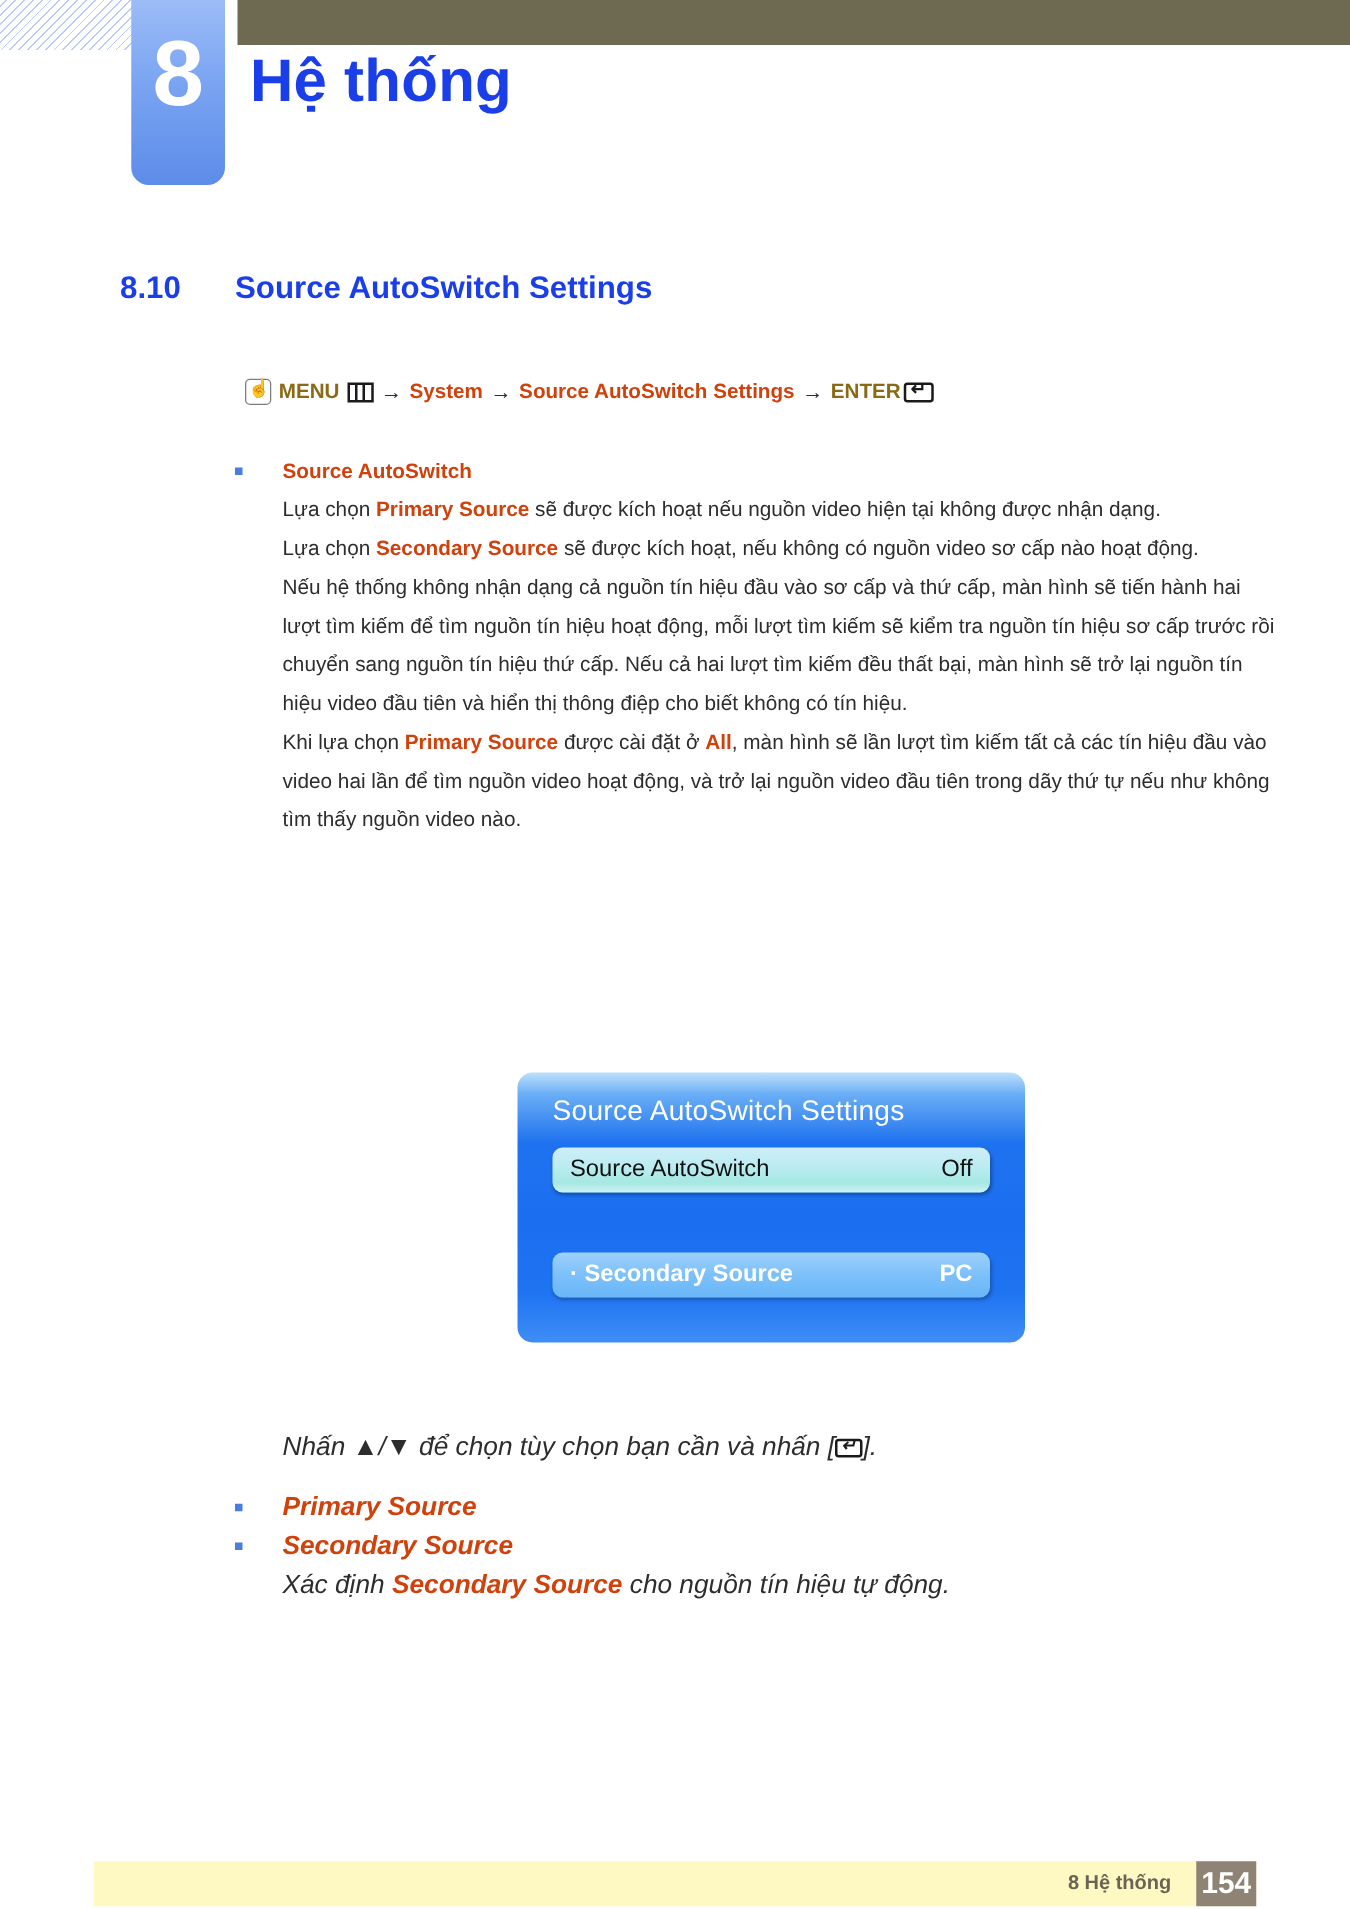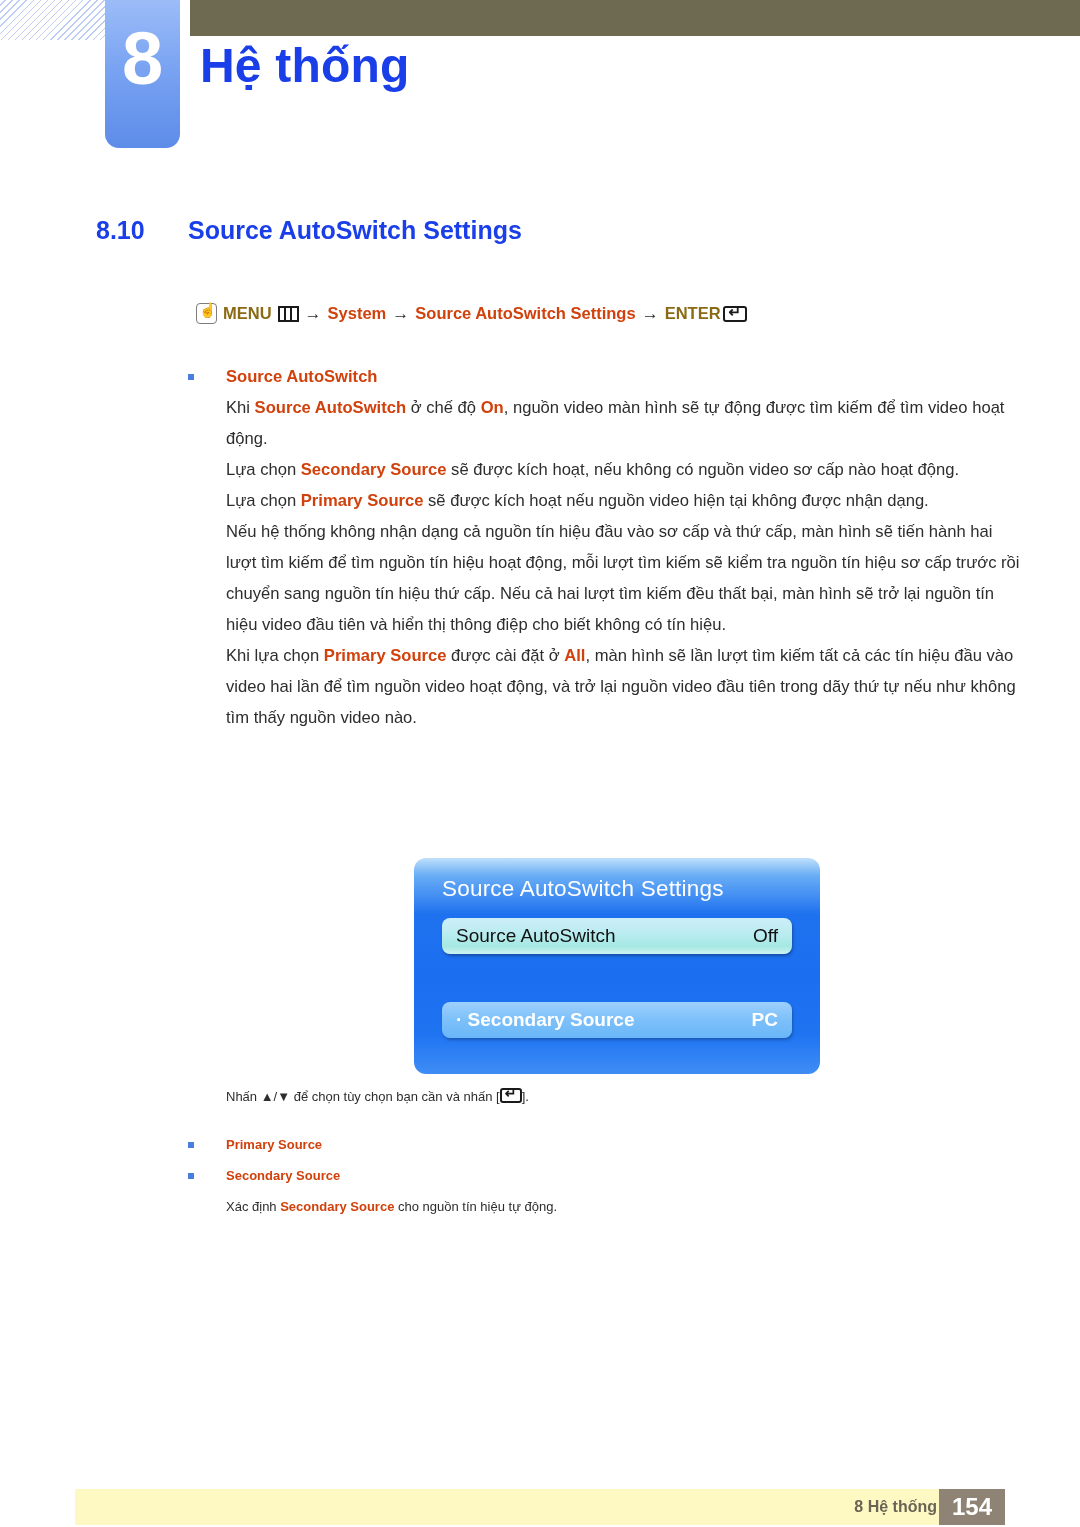--- a/index.html
+++ b/index.html
@@ -353,9 +353,6 @@
     <span class="bold-red-head">Source AutoSwitch</span>
   </div>
 
-  <div class="para">
-    <span>Khi </span><span class="bold-red">Source AutoSwitch</span><span> ở chế độ </span><span class="bold-red">On</span><span>, nguồn video màn hình sẽ tự động được tìm kiếm để tìm video hoạt động.</span>
-  </div>
 
   <div class="para">
     <span>Lựa chọn </span><span class="bold-red">Secondary Source</span><span> sẽ được kích hoạt, nếu không có nguồn video sơ cấp nào hoạt động.</span>

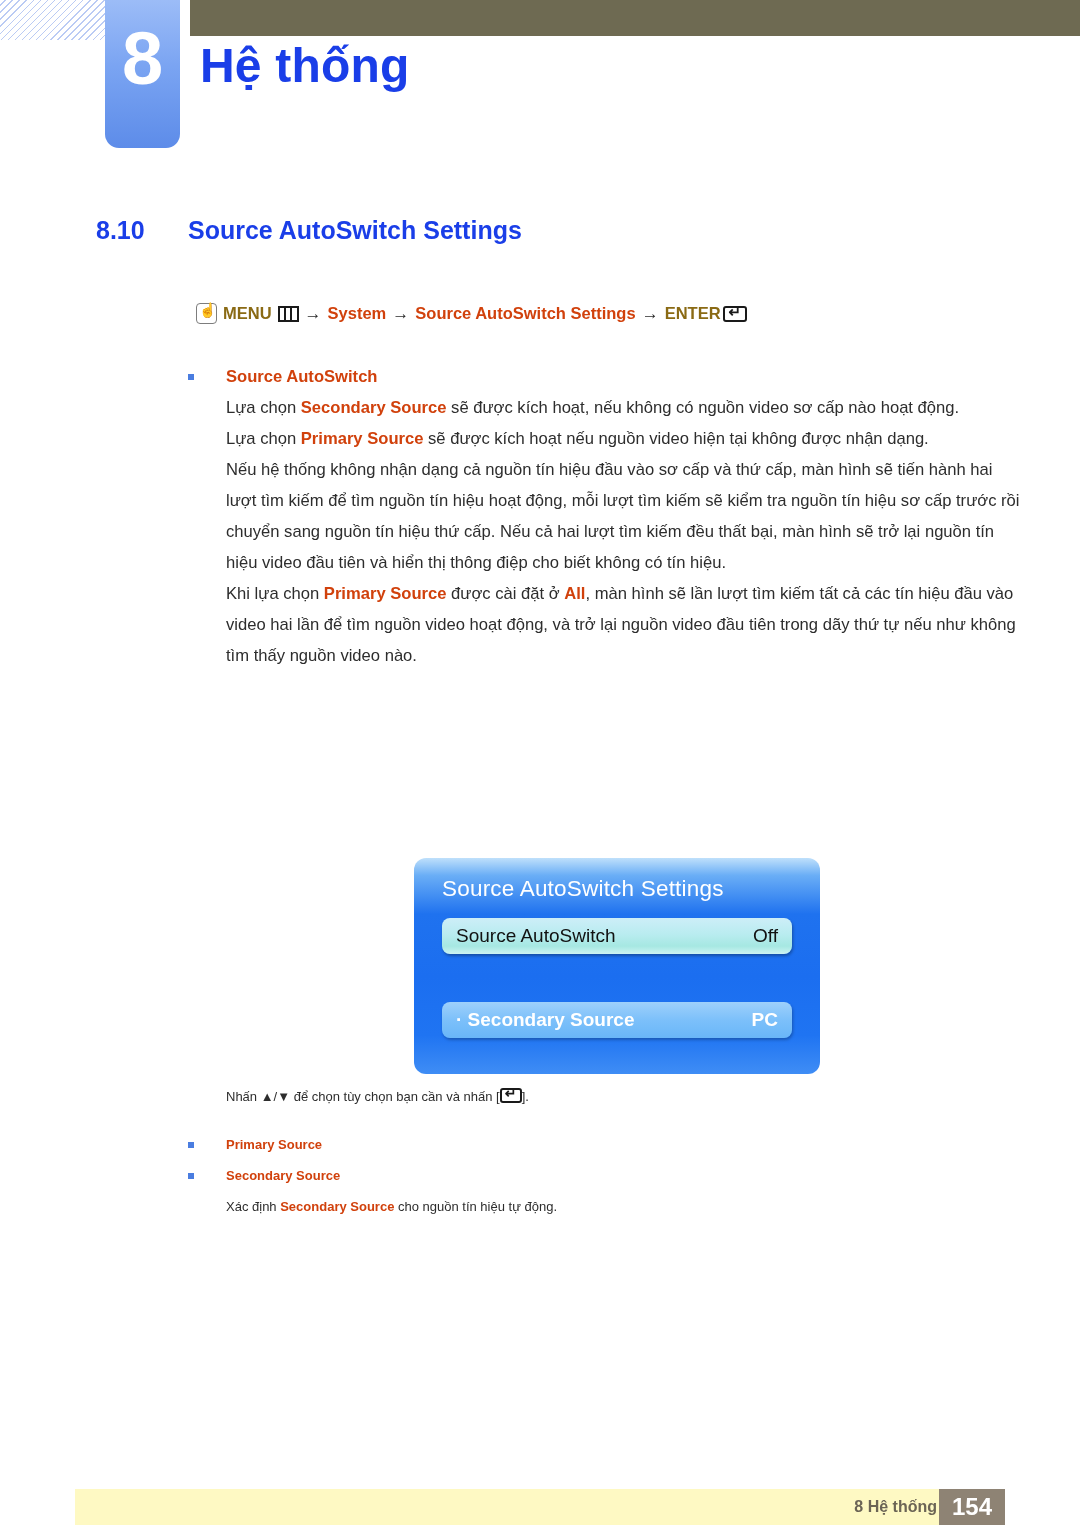--- a/index.html
+++ b/index.html
@@ -355,11 +355,11 @@
 
 
   <div class="para">
+    <span>Lựa chọn </span><span class="bold-red">Primary Source</span><span> sẽ được kích hoạt nếu nguồn video hiện tại không được nhận dạng.</span>
+  </div>
+
+  <div class="para">
     <span>Lựa chọn </span><span class="bold-red">Secondary Source</span><span> sẽ được kích hoạt, nếu không có nguồn video sơ cấp nào hoạt động.</span>
-  </div>
-
-  <div class="para">
-    <span>Lựa chọn </span><span class="bold-red">Primary Source</span><span> sẽ được kích hoạt nếu nguồn video hiện tại không được nhận dạng.</span>
   </div>
 
   <div class="para">Nếu hệ thống không nhận dạng cả nguồn tín hiệu đầu vào sơ cấp và thứ cấp, màn hình sẽ tiến hành hai lượt tìm kiếm để tìm nguồn tín hiệu hoạt động, mỗi lượt tìm kiếm sẽ kiểm tra nguồn tín hiệu sơ cấp trước rồi chuyển sang nguồn tín hiệu thứ cấp. Nếu cả hai lượt tìm kiếm đều thất bại, màn hình sẽ trở lại nguồn tín hiệu video đầu tiên và hiển thị thông điệp cho biết không có tín hiệu.</div>

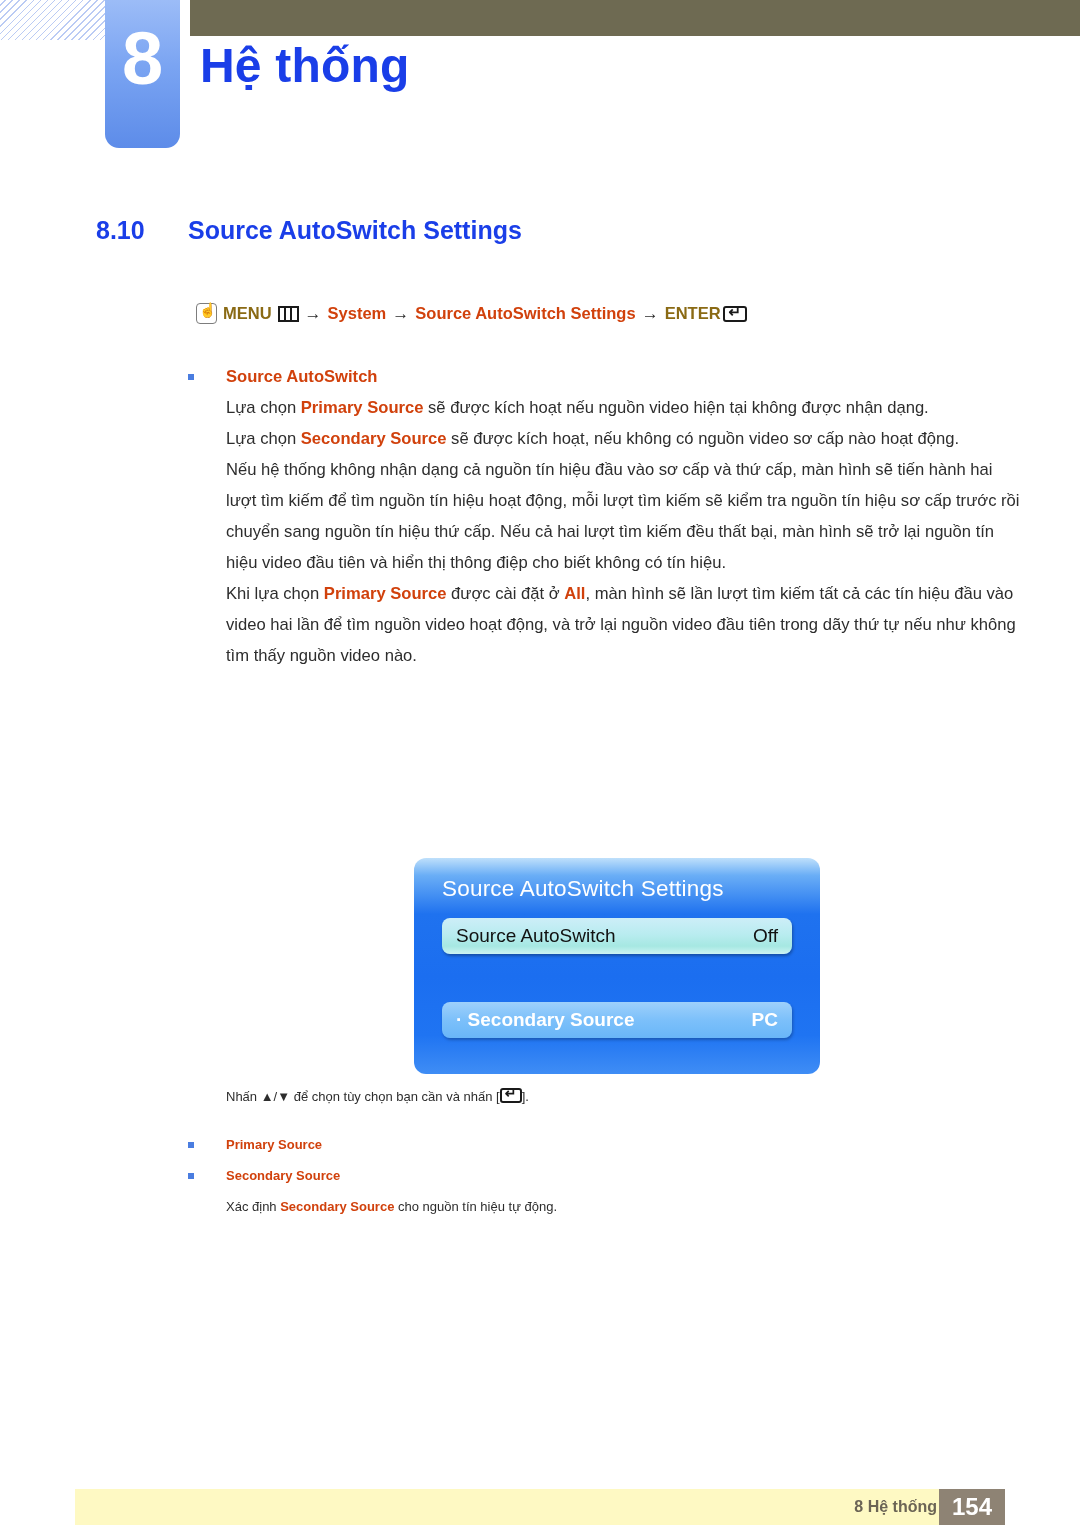--- a/index.html
+++ b/index.html
@@ -253,12 +253,13 @@
   
   .after-osd {
     position: absolute;
-    top: 1081px;
+    top: 1142px;
     left: 182px;
     width: 840px;
-    font-size: 13px;
+    font-size: 21px;
     color: #2d2d2d;
     line-height: 31px;
+    font-style: italic;
   }
   .inline-enter {
     display: inline-block;

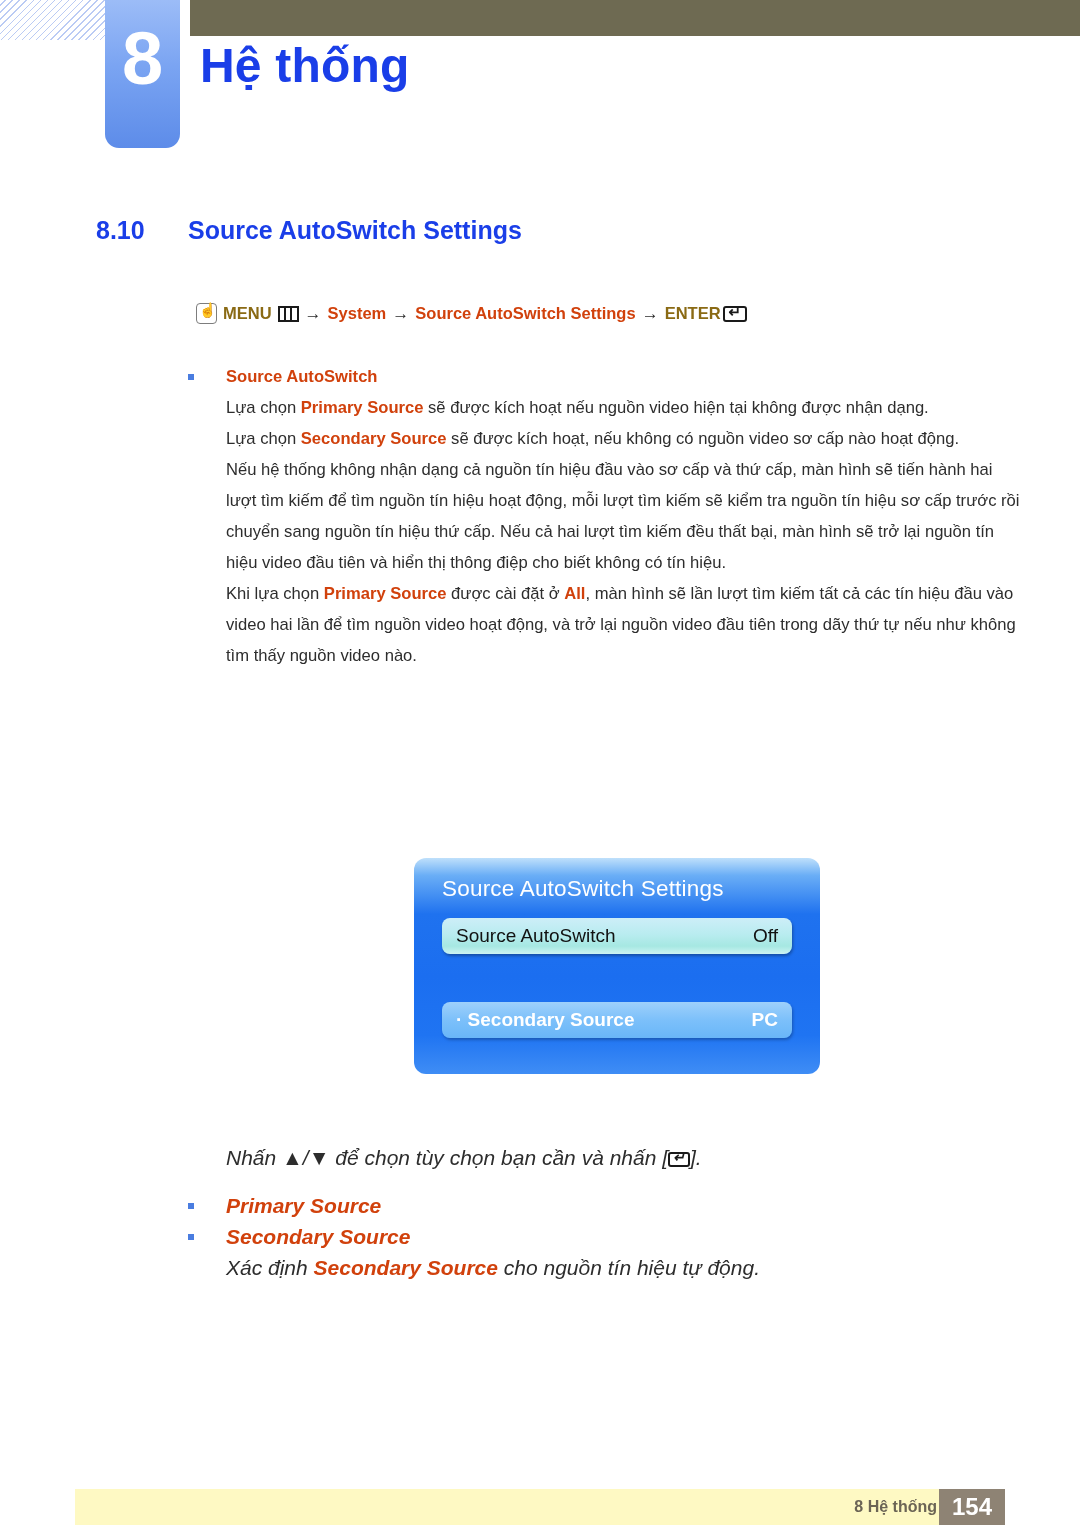--- a/index.html
+++ b/index.html
@@ -303,7 +303,7 @@
     position: absolute;
     right: 0px;
     top: 0px;
-    width: 66px;
+    width: 48px;
     height: 36px;
     background: #8e8374;
     color: #ffffff;

